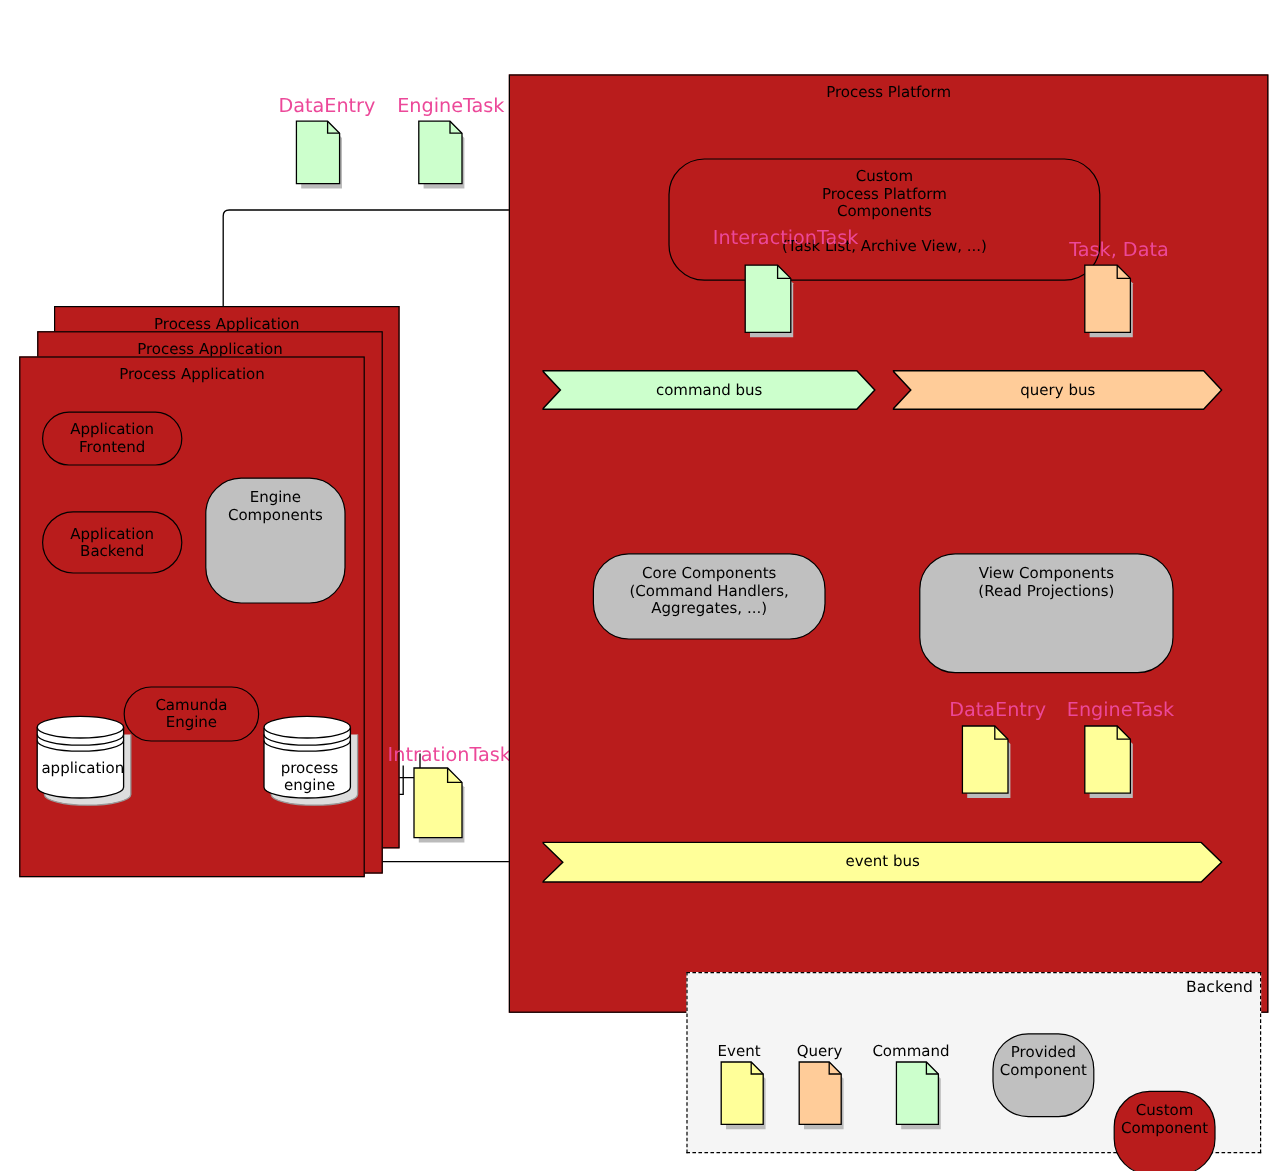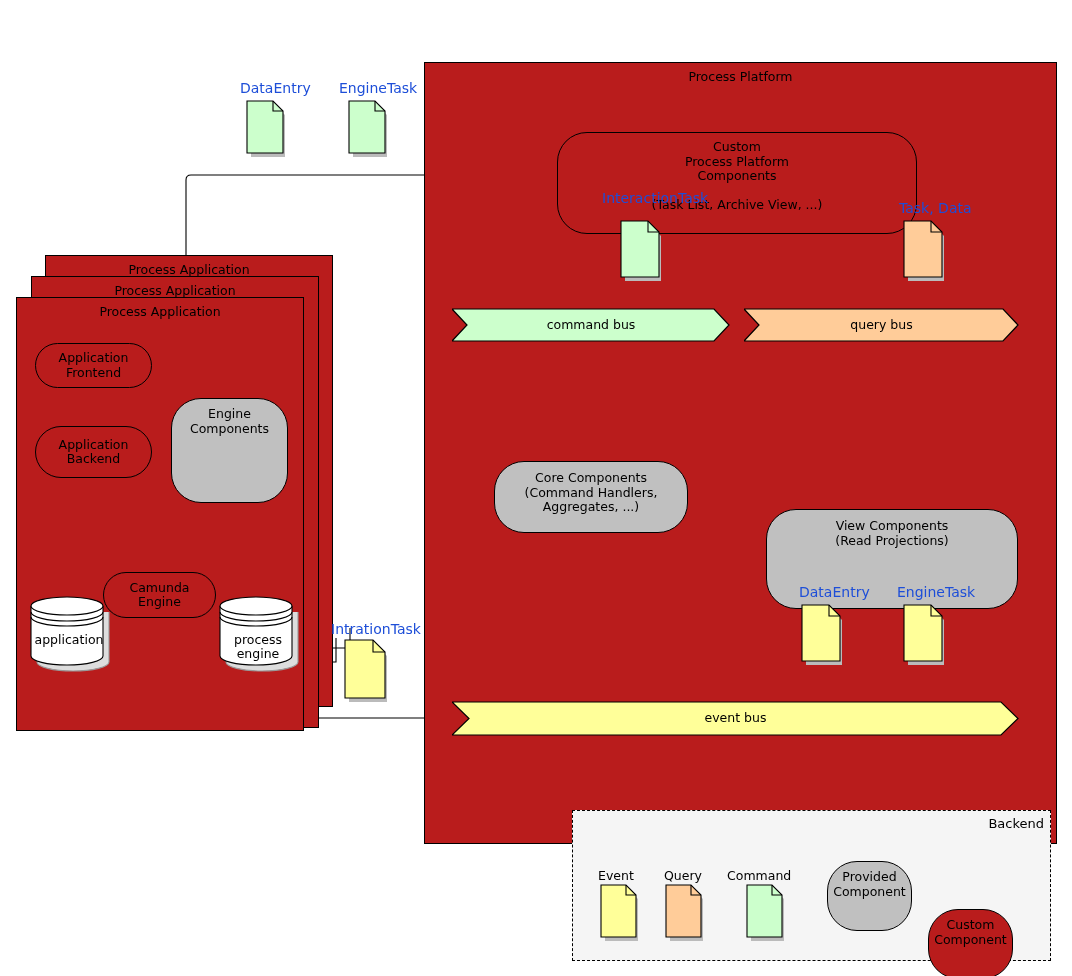--- a/index.html
+++ b/index.html
@@ -7,7 +7,7 @@
   #stage{position:relative;width:1072px;height:976px;overflow:hidden;background:#fff;}
   #wires{position:absolute;left:0;top:0;width:1072px;height:976px;pointer-events:none;}
   .abs{position:absolute;box-sizing:border-box;}
-  .lbl{position:absolute;font-size:14px;line-height:14px;color:#1d4ed8;white-space:pre;margin-left:8px;}
+  .lbl{position:absolute;font-size:16px;line-height:14px;color:#ec4899;white-space:pre;}
   .boxtxt{display:flex;align-items:center;justify-content:center;text-align:center;
           font-size:12.5px;line-height:14.5px;white-space:pre-line;border-radius:30px;}
   .cbox{border:1px solid #000;background:#b91c1c;margin-top:48px;}

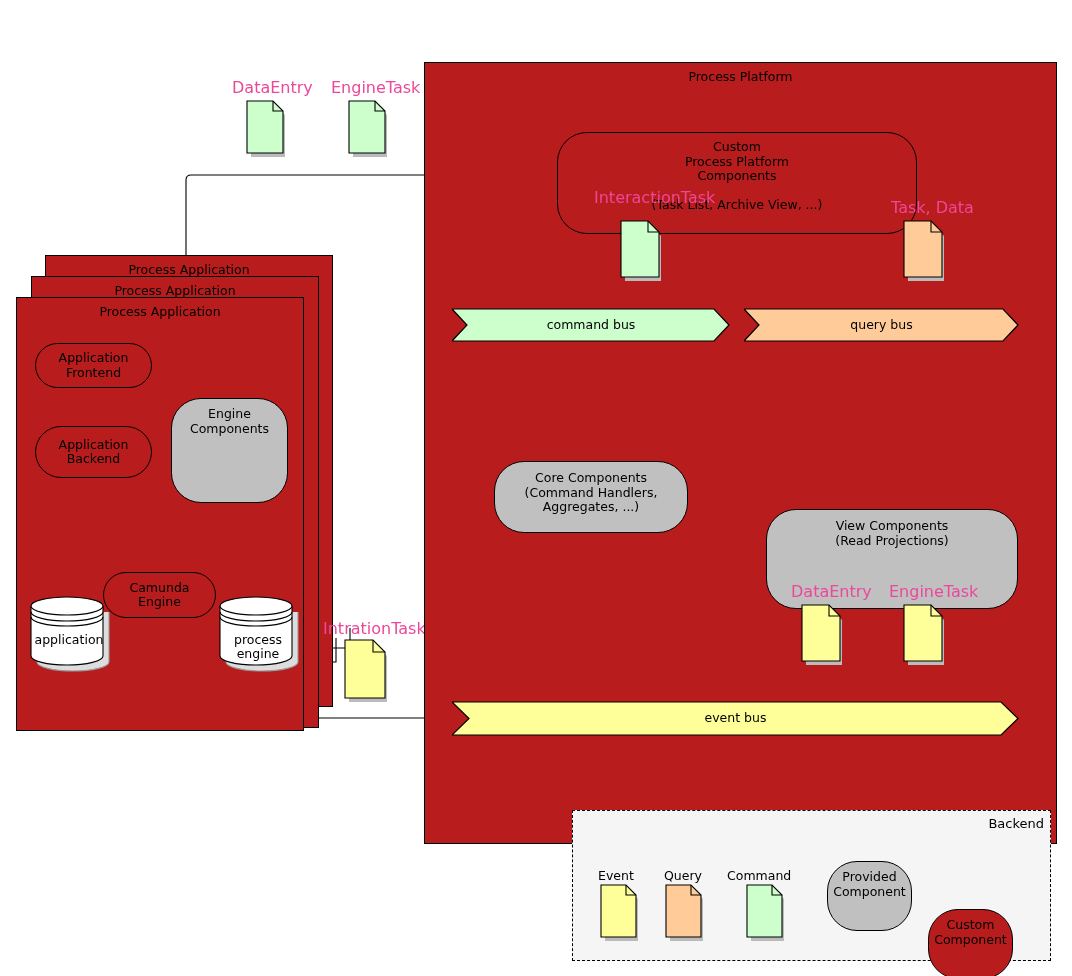--- a/index.html
+++ b/index.html
@@ -183,7 +183,7 @@
   <div class="abs gbox boxtxt" style="left:494px;top:461px;width:194px;height:72px;align-items:flex-start;padding-top:9px;">Core Components
 (Command Handlers,
 Aggregates, ...)</div>
-  <div class="abs gbox boxtxt" style="left:766px;top:461px;width:252px;height:100px;align-items:flex-start;padding-top:9px;margin-top:48px;">View Components
+  <div class="abs gbox boxtxt" style="left:766px;top:461px;width:212px;height:100px;align-items:flex-start;padding-top:9px;">View Components
 (Read Projections)</div>
 
   <div class="lbl" style="left:791px;top:585px;">DataEntry</div>

